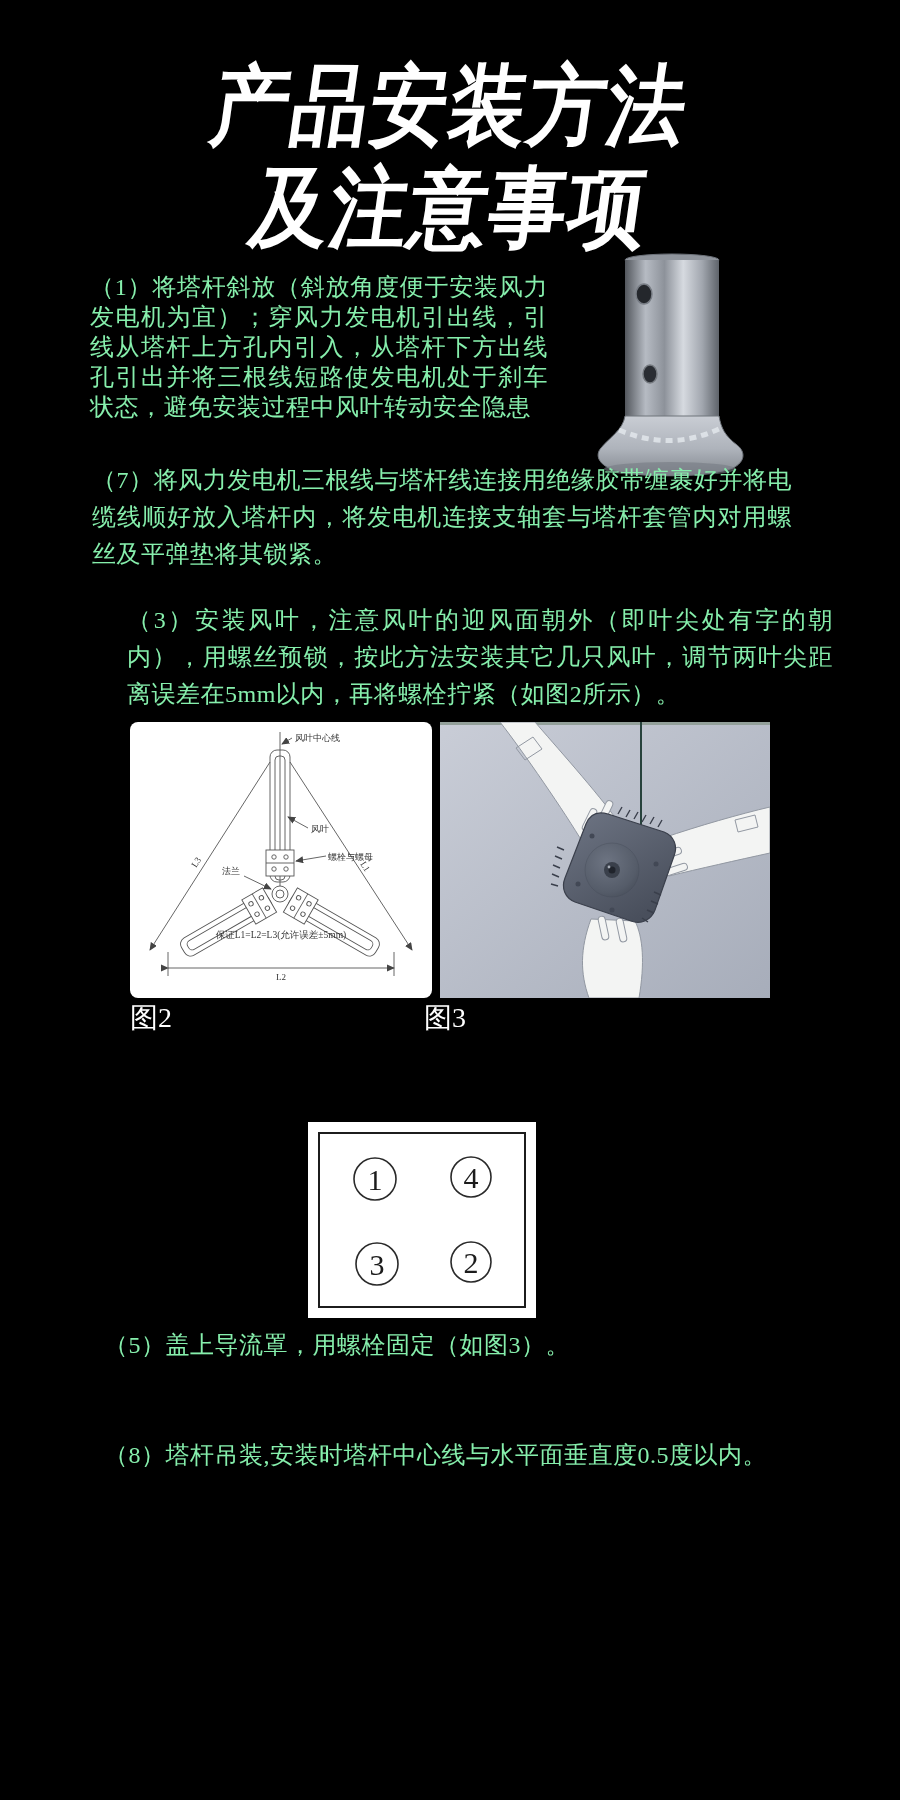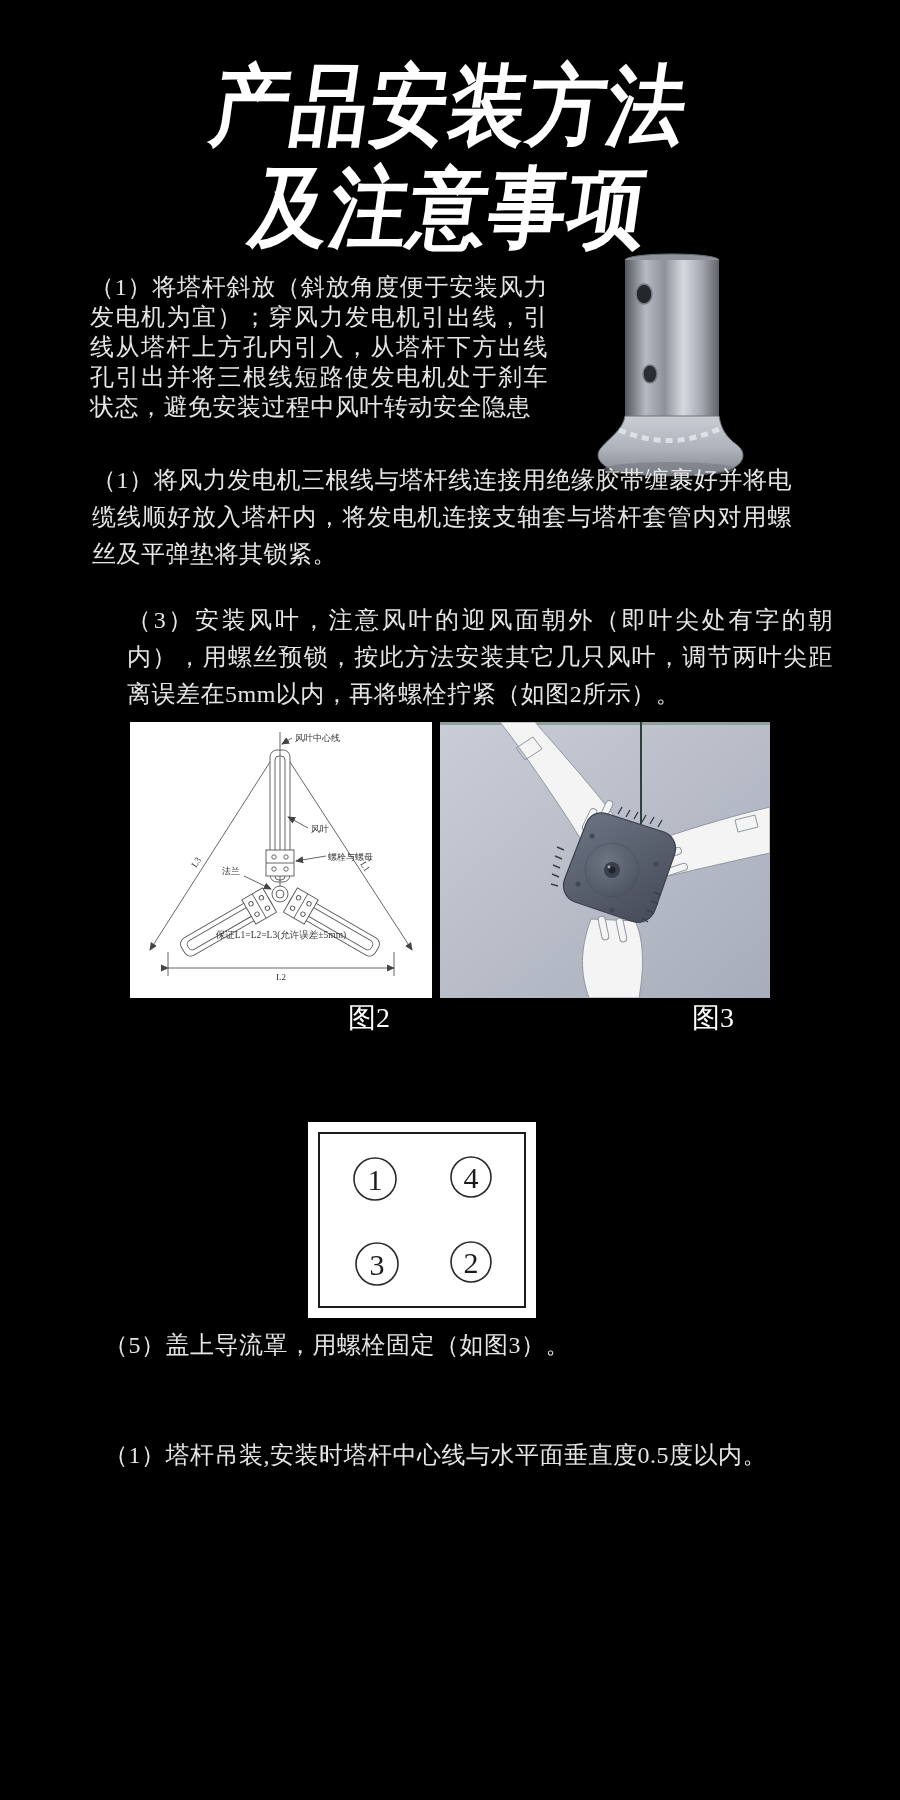--- a/index.html
+++ b/index.html
@@ -20,7 +20,7 @@
   }
   
   .step{
-    position:absolute;color:#e5e5e5;font-size:24px;line-height:30px;
+    position:absolute;color:#86efac;font-size:24px;line-height:30px;
     letter-spacing:0.5px;text-align:justify;
   }
   .step.wide{line-height:37px;}

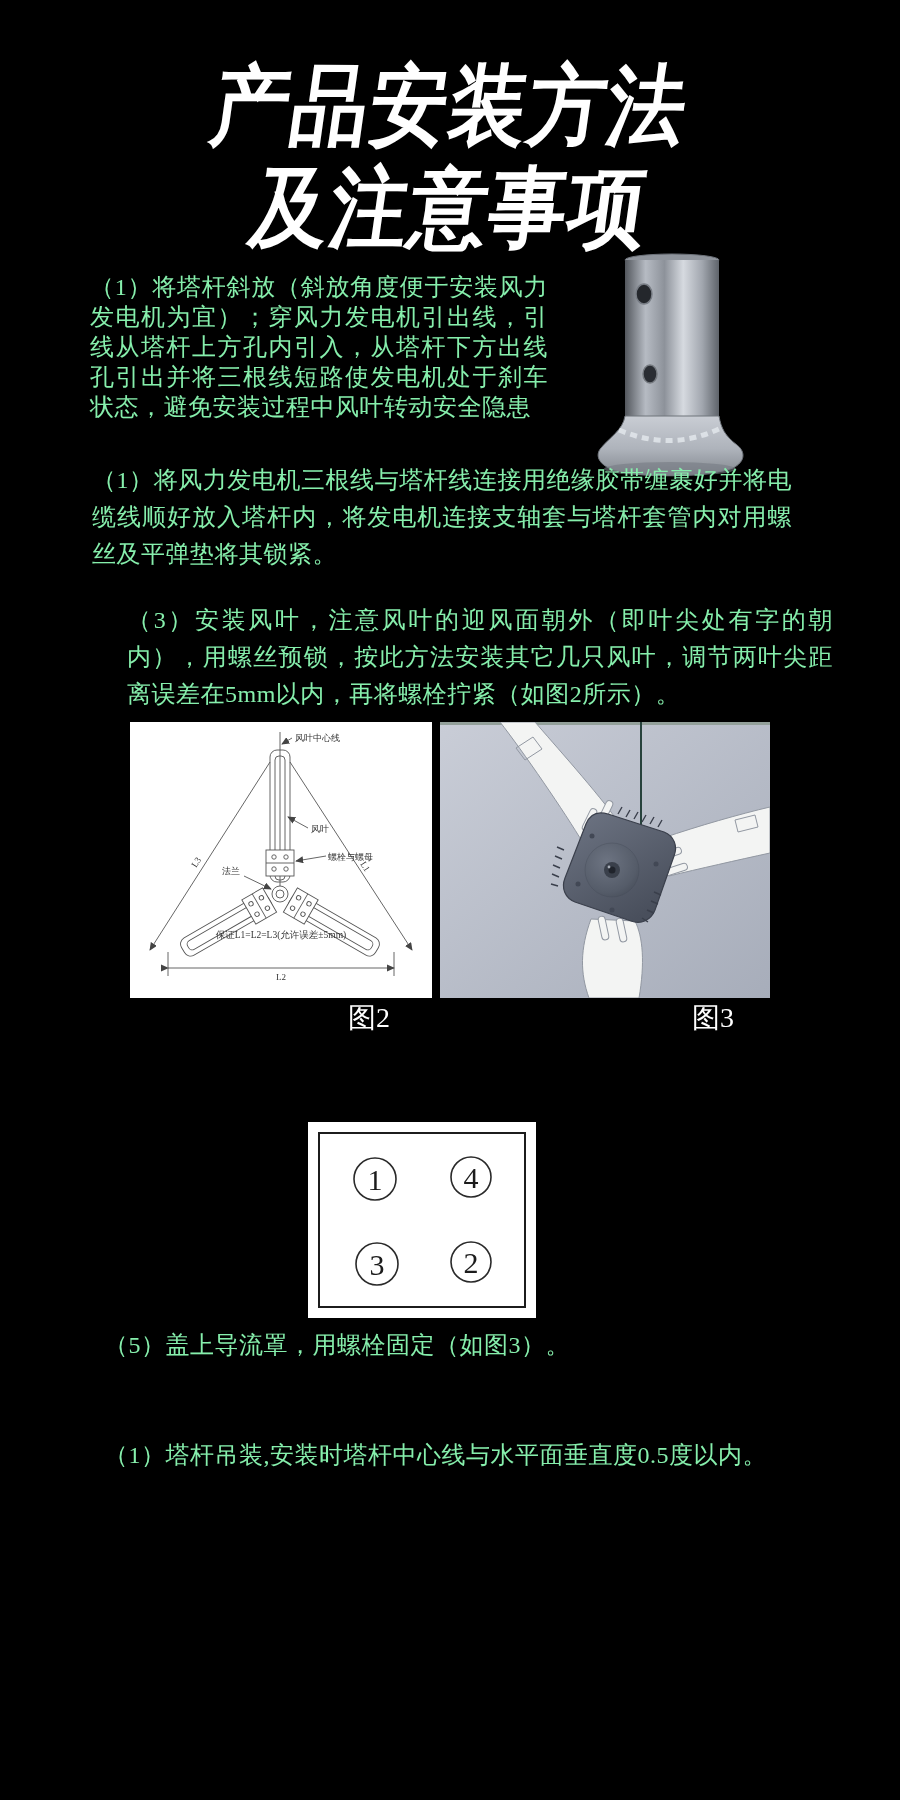--- a/index.html
+++ b/index.html
@@ -72,7 +72,7 @@
     </svg>
   </div>
 
-  <div class="step wide" style="left:92px;top:462px;width:700px;">（1）将风力发电机三根线与塔杆线连接用绝缘胶带缠裹好并将电缆线顺好放入塔杆内，将发电机连接支轴套与塔杆套管内对用螺丝及平弹垫将其锁紧。</div>
+  <div class="step wide" style="left:92px;top:462px;width:700px;">（7）将风力发电机三根线与塔杆线连接用绝缘胶带缠裹好并将电缆线顺好放入塔杆内，将发电机连接支轴套与塔杆套管内对用螺丝及平弹垫将其锁紧。</div>
 
   <div class="step wide" style="left:92px;top:602px;width:706px;margin-left:35px;">（3）安装风叶，注意风叶的迎风面朝外（即叶尖处有字的朝内），用螺丝预锁，按此方法安装其它几只风叶，调节两叶尖距离误差在5mm以内，再将螺栓拧紧（如图2所示）。</div>
 

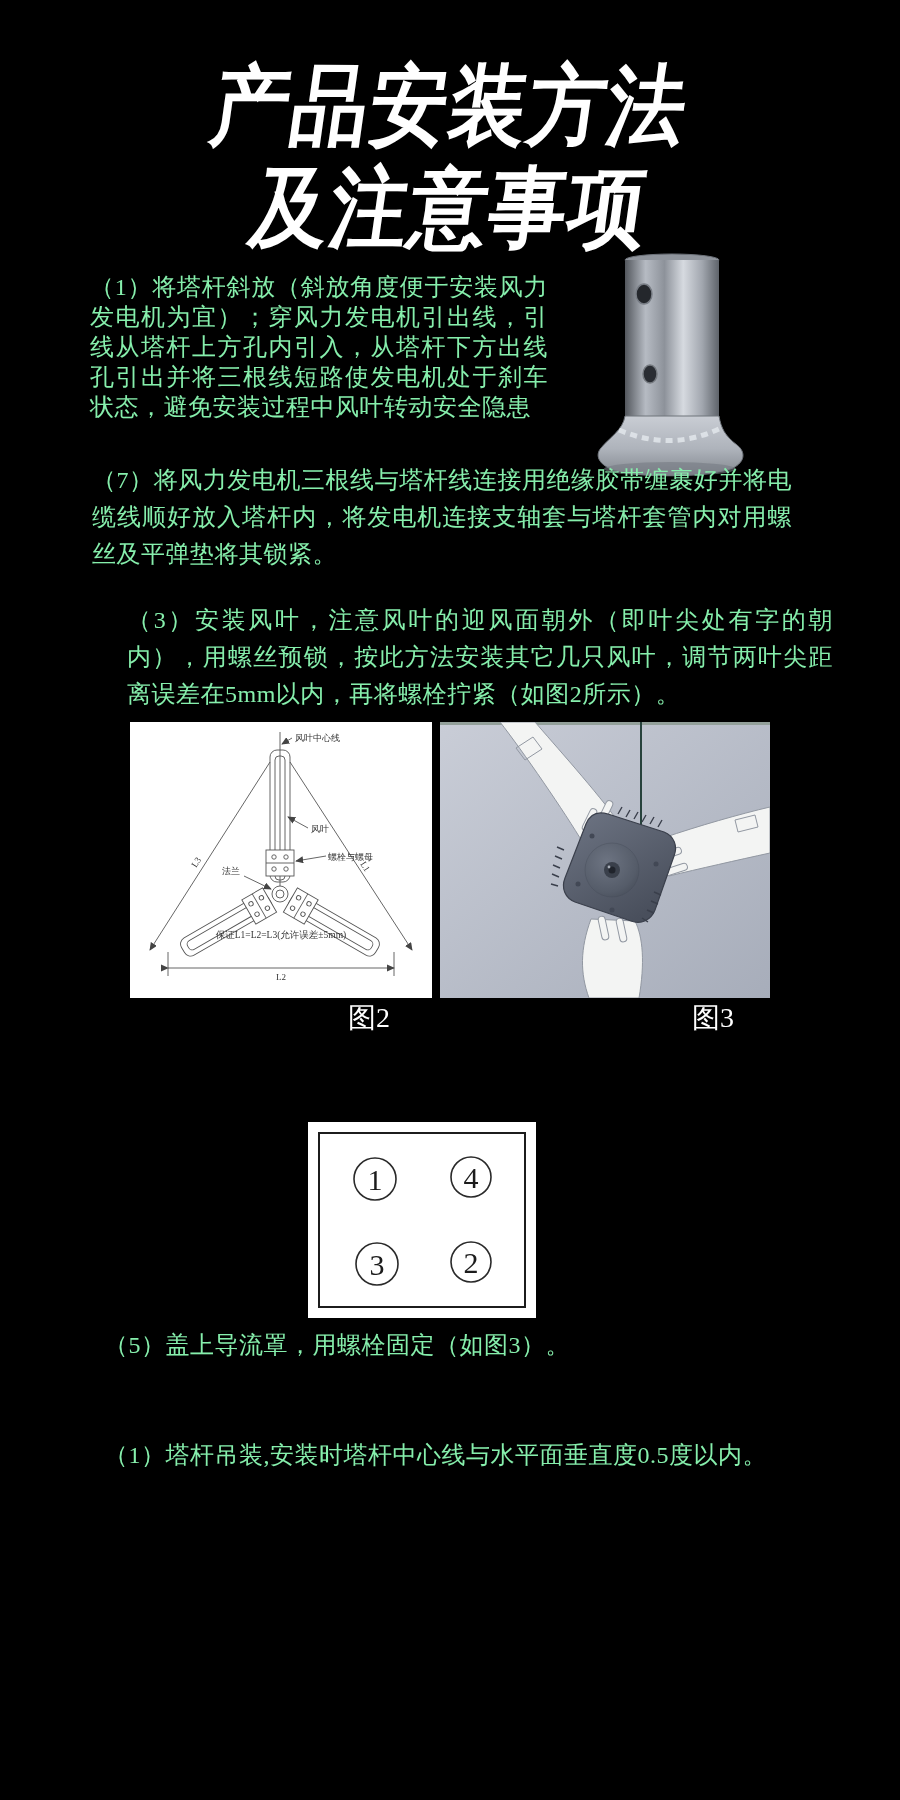--- a/index.html
+++ b/index.html
@@ -76,7 +76,7 @@
 
   <div class="step wide" style="left:92px;top:602px;width:706px;margin-left:35px;">（3）安装风叶，注意风叶的迎风面朝外（即叶尖处有字的朝内），用螺丝预锁，按此方法安装其它几只风叶，调节两叶尖距离误差在5mm以内，再将螺栓拧紧（如图2所示）。</div>
 
-  <div class="fig-frame" style="left:130px;top:722px;width:302px;height:276px;">
+  <div class="fig-frame" style="left:130px;top:722px;width:302px;height:276px;border-radius:8px;">
     <svg width="302" height="276" viewBox="0 0 302 276">
       <defs>
         <marker id="arr" markerWidth="9" markerHeight="8" refX="8" refY="4" orient="auto">

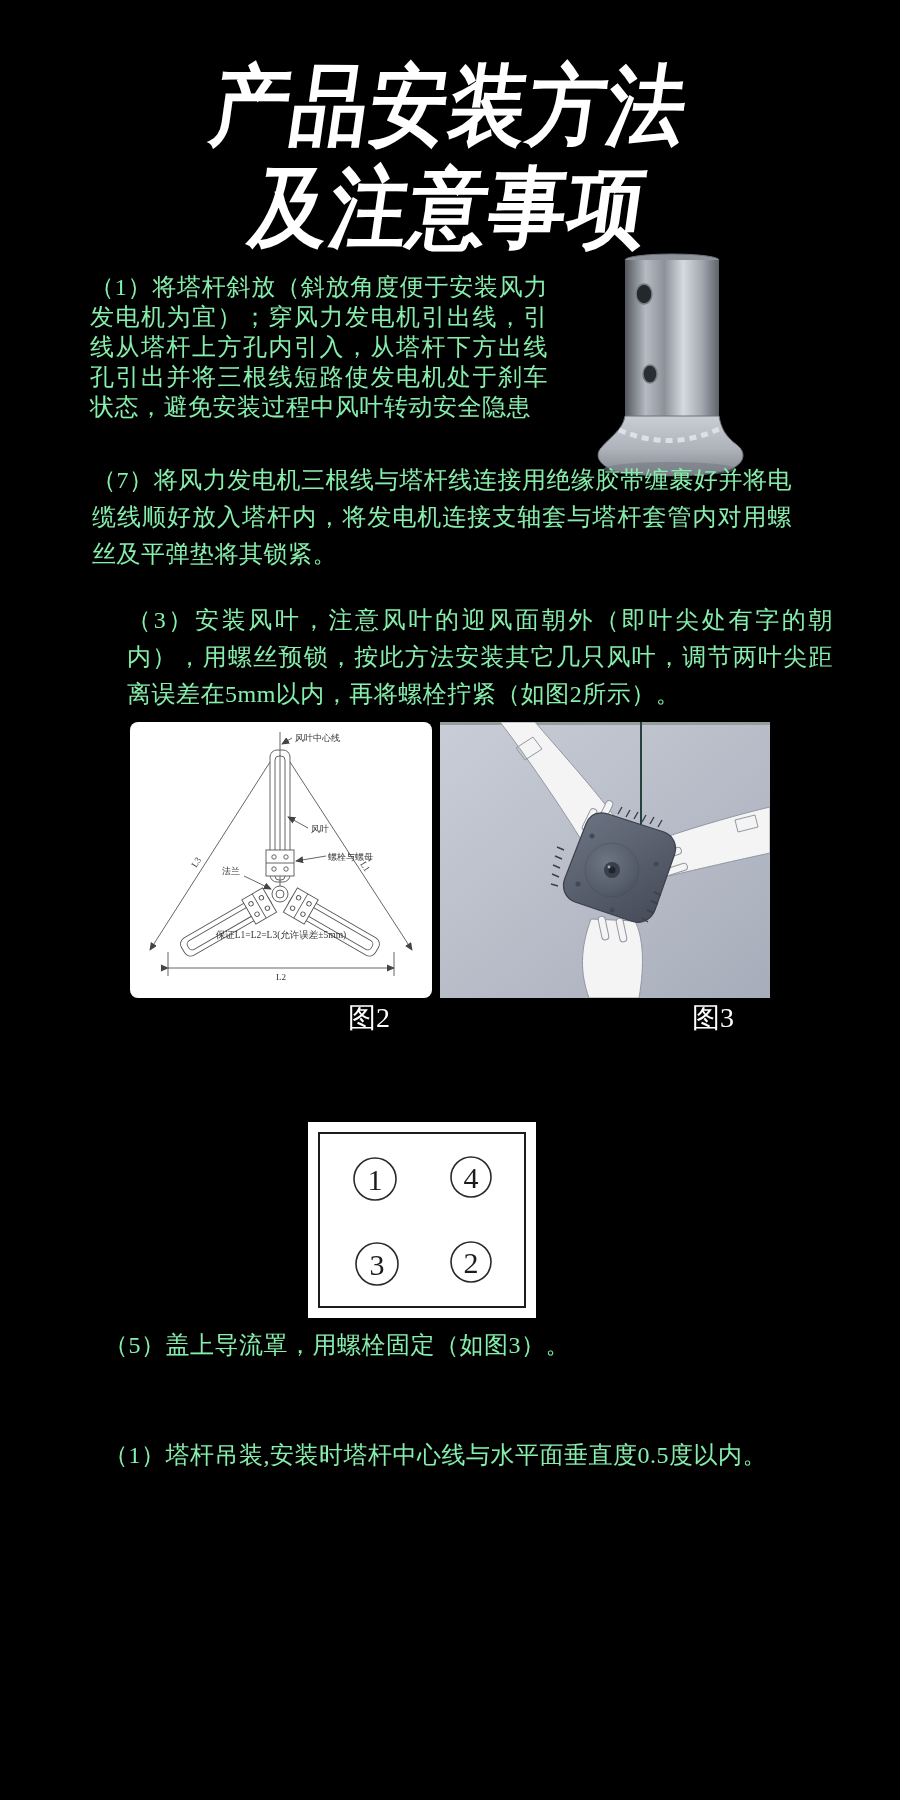--- a/index.html
+++ b/index.html
@@ -28,7 +28,7 @@
   .fig-frame{position:absolute;background:#fff;}
   .fig-caption{
     position:absolute;color:#fff;font-size:28px;line-height:32px;
-    text-align:right;
+    text-align:left;
   }
   svg text{font-family:"Liberation Serif","DejaVu Serif",serif;}
   .draw-label{font-size:9px;fill:#333;}

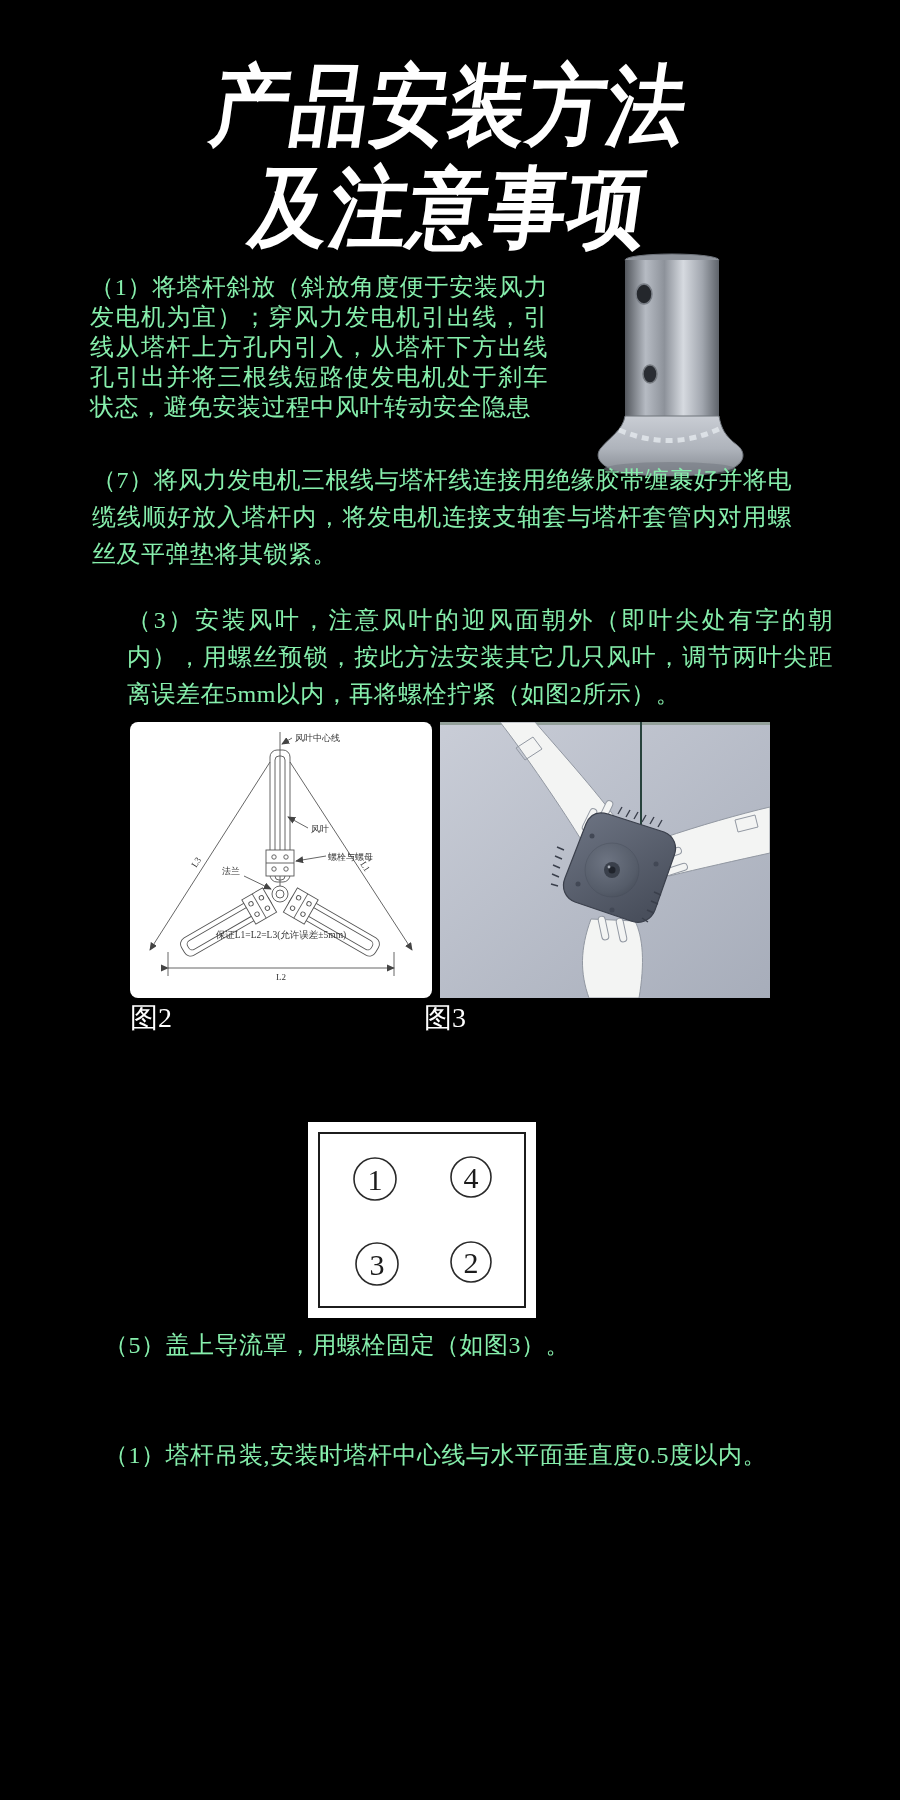--- a/index.html
+++ b/index.html
@@ -223,7 +223,7 @@
 
   <div class="step" style="left:104px;top:1330px;width:720px;">（5）盖上导流罩，用螺栓固定（如图3）。</div>
 
-  <div class="step" style="left:104px;top:1440px;width:740px;">（1）塔杆吊装,安装时塔杆中心线与水平面垂直度0.5度以内。</div>
+  <div class="step" style="left:104px;top:1440px;width:740px;">（8）塔杆吊装,安装时塔杆中心线与水平面垂直度0.5度以内。</div>
 
 </div>
 

